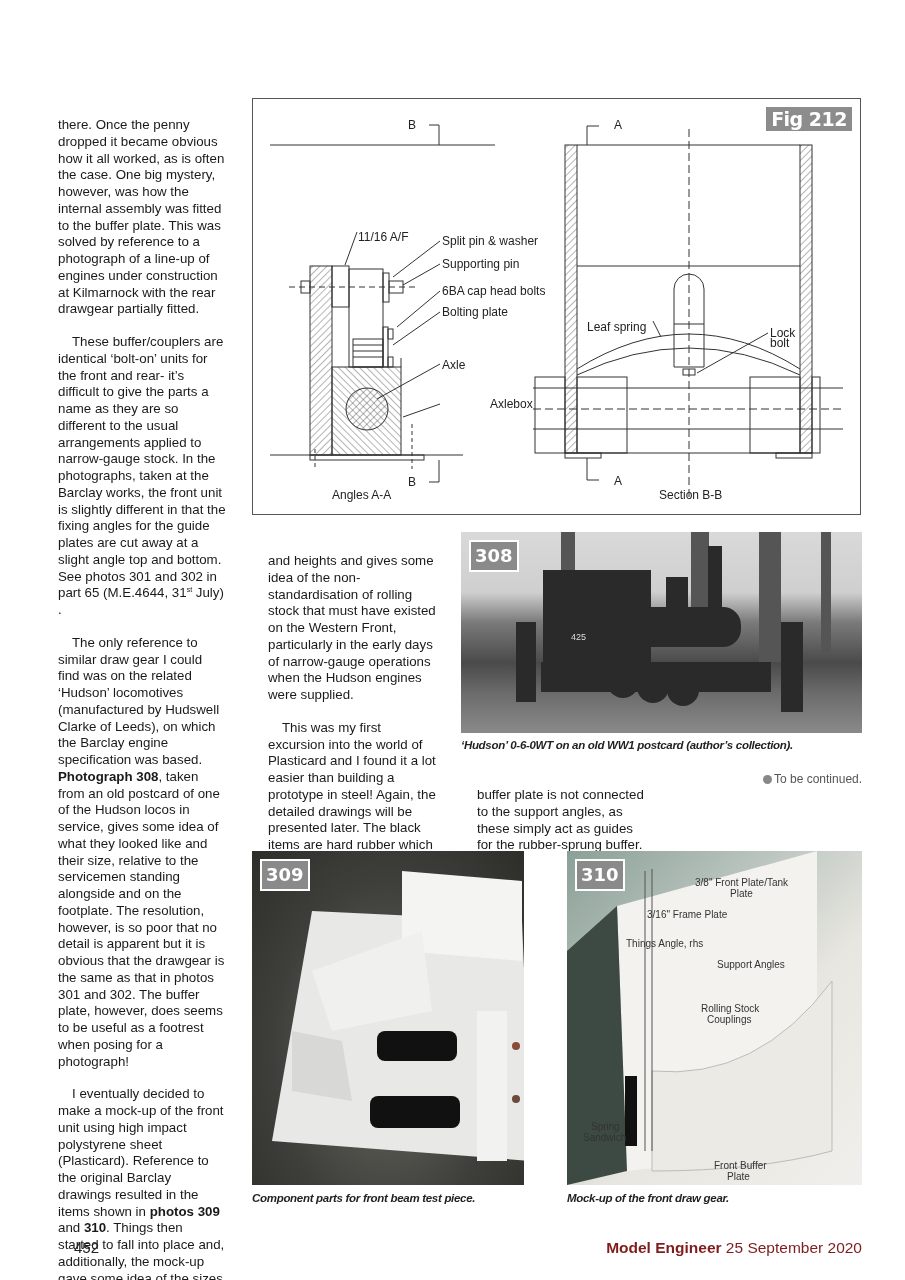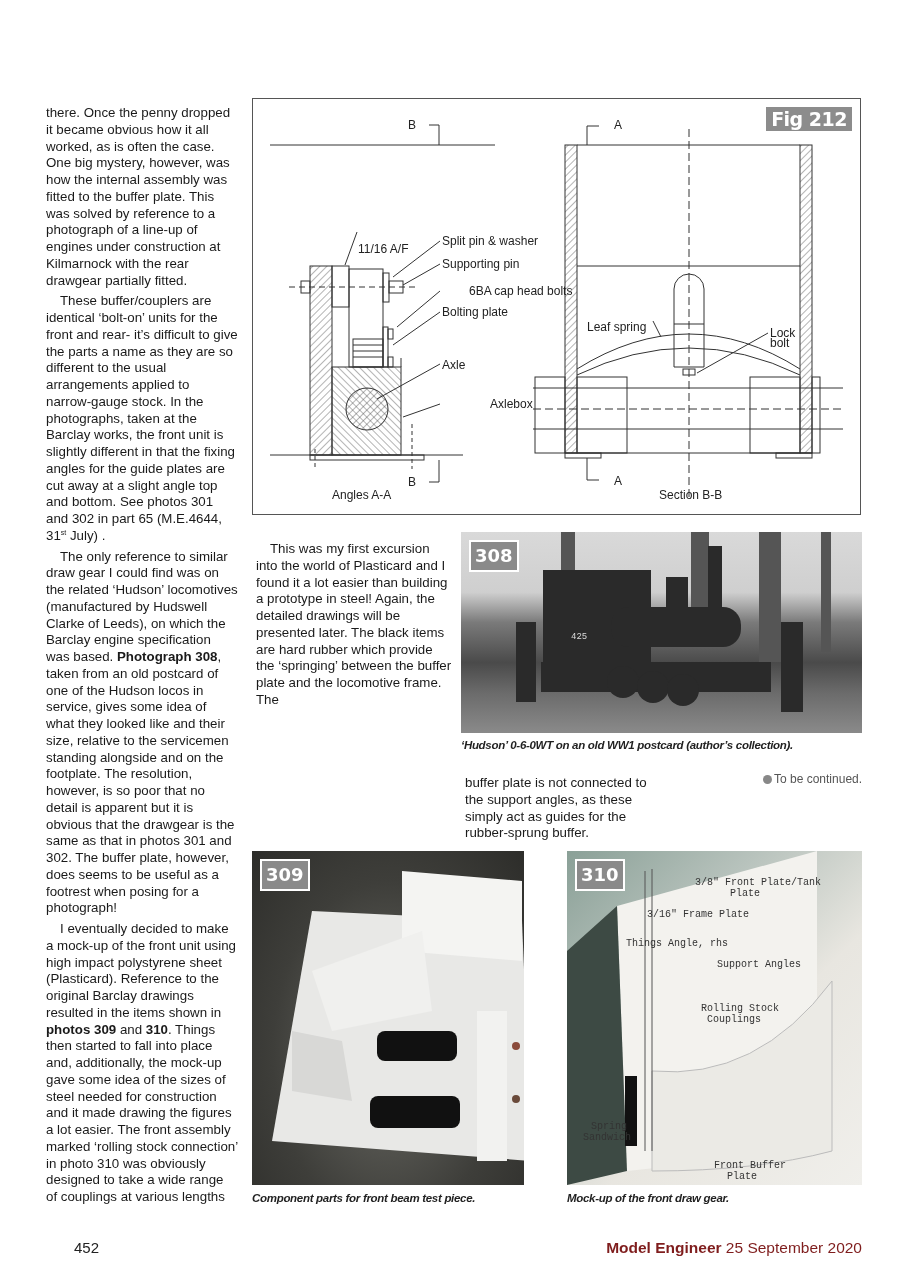--- a/index.html
+++ b/index.html
@@ -6,7 +6,7 @@
   body { width: 905px; height: 1280px; position: relative; overflow: hidden;
          font-family: "Liberation Sans", sans-serif; color: #1a1a1a; }
   .col { position: absolute; font-size: 13.3px; line-height: 16.75px; }
-  .col p { margin: 4px; }
+  .col p { margin: 16px; }
   .col p.ind { text-indent: 14px; }
   .col b { font-weight: bold; }
   sup { font-size: 7px; line-height: 0; vertical-align: super; }

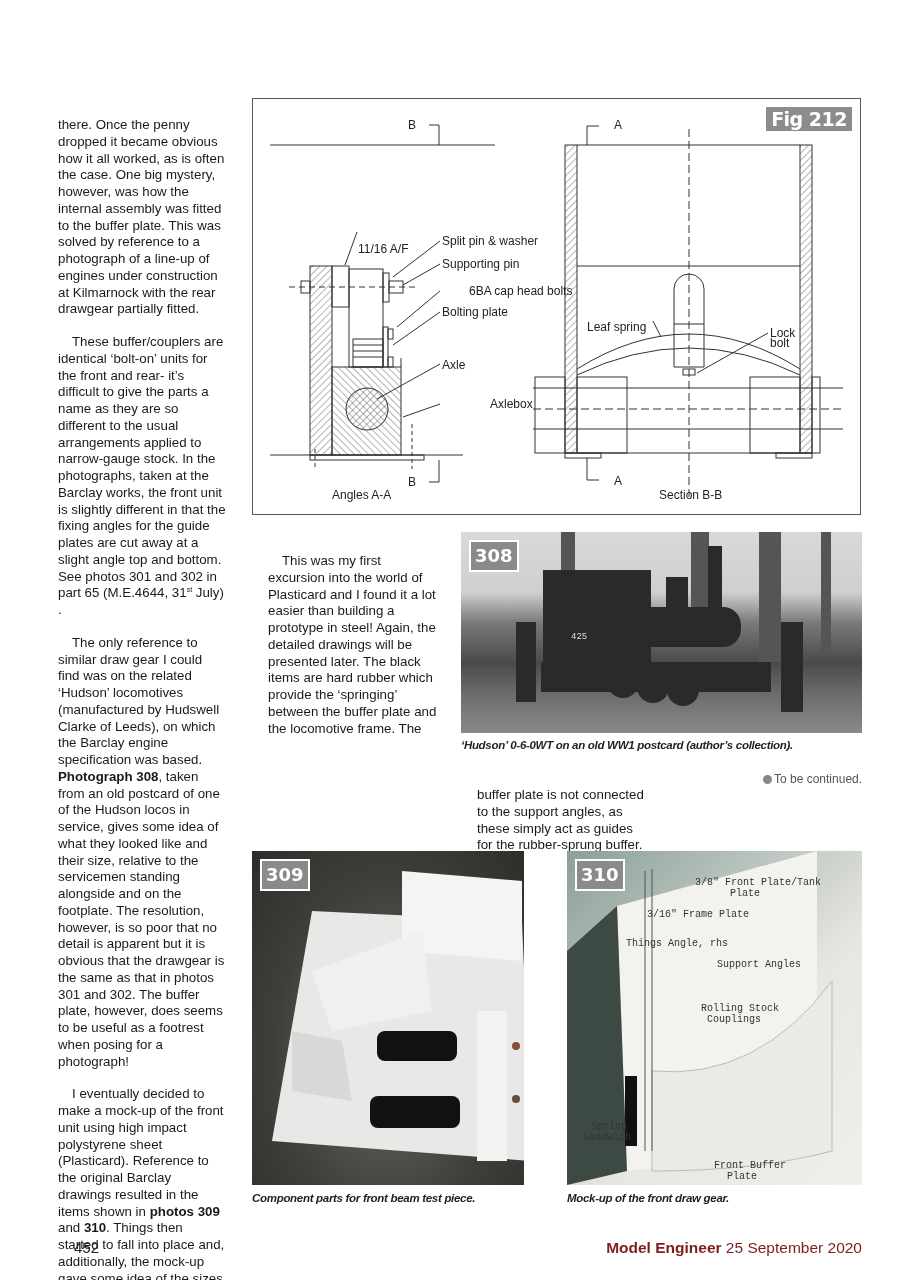--- a/index.html
+++ b/index.html
@@ -126,7 +126,7 @@
   <span class="callout" style="left:155px;top:377px;">B</span>
   <span class="callout" style="left:361px;top:20px;">A</span>
   <span class="callout" style="left:361px;top:376px;">A</span>
-  <span class="callout" style="left:105px;top:132px;margin-top:12px;">11/16 A/F</span>
+  <span class="callout" style="left:105px;top:132px;">11/16 A/F</span>
   <span class="callout" style="left:189px;top:136px;">Split pin &amp; washer</span>
   <span class="callout" style="left:189px;top:159px;">Supporting pin</span>
   <span class="callout" style="left:189px;top:186px;margin-left:27px;">6BA cap head bolts</span>

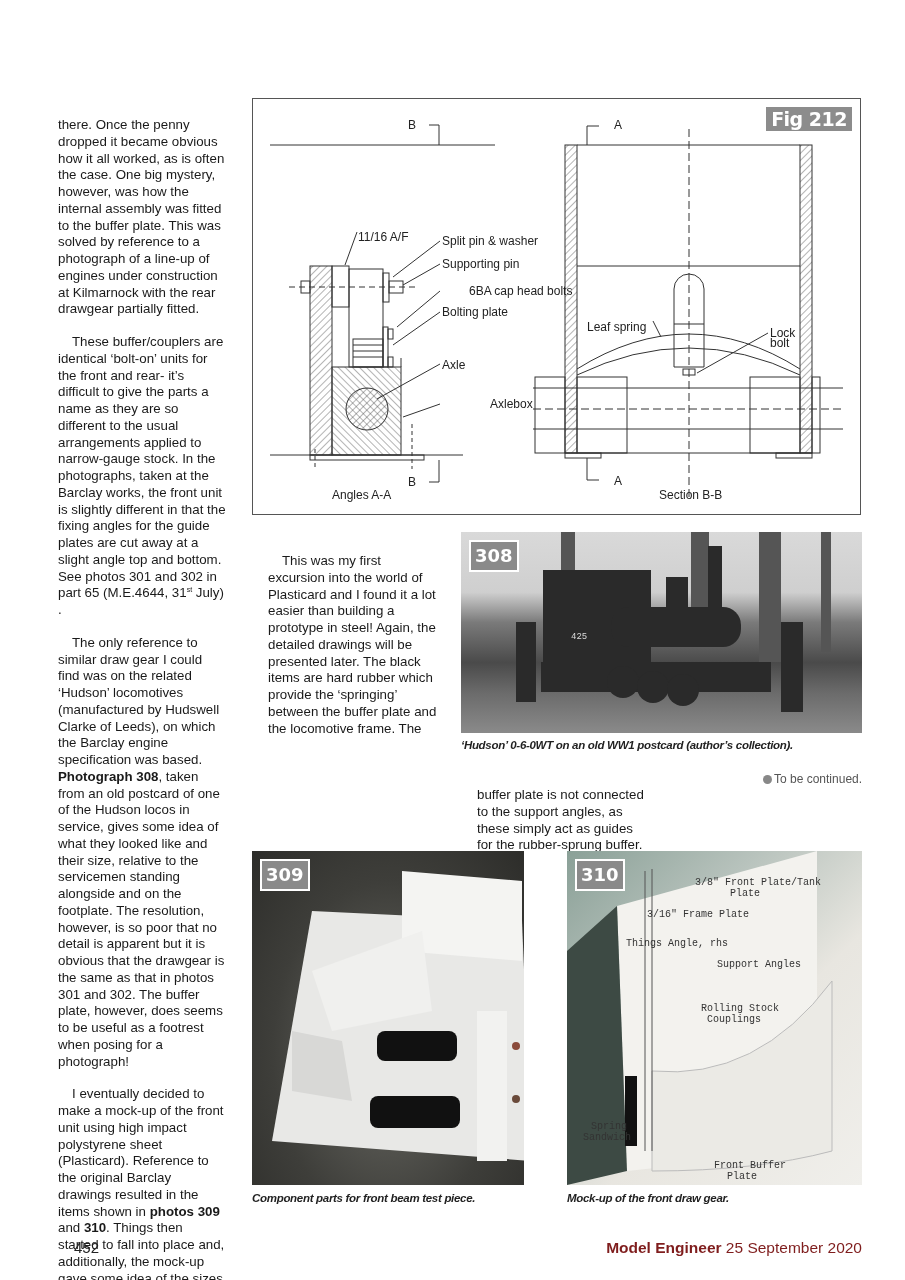--- a/index.html
+++ b/index.html
@@ -129,7 +129,7 @@
   <span class="callout" style="left:105px;top:132px;">11/16 A/F</span>
   <span class="callout" style="left:189px;top:136px;">Split pin &amp; washer</span>
   <span class="callout" style="left:189px;top:159px;">Supporting pin</span>
-  <span class="callout" style="left:189px;top:186px;margin-left:27px;">6BA cap head bolts</span>
+  <span class="callout" style="left:189px;top:186px;">6BA cap head bolts</span>
   <span class="callout" style="left:189px;top:207px;">Bolting plate</span>
   <span class="callout" style="left:189px;top:260px;">Axle</span>
   <span class="callout" style="left:189px;top:299px;margin-left:48px;">Axlebox</span>

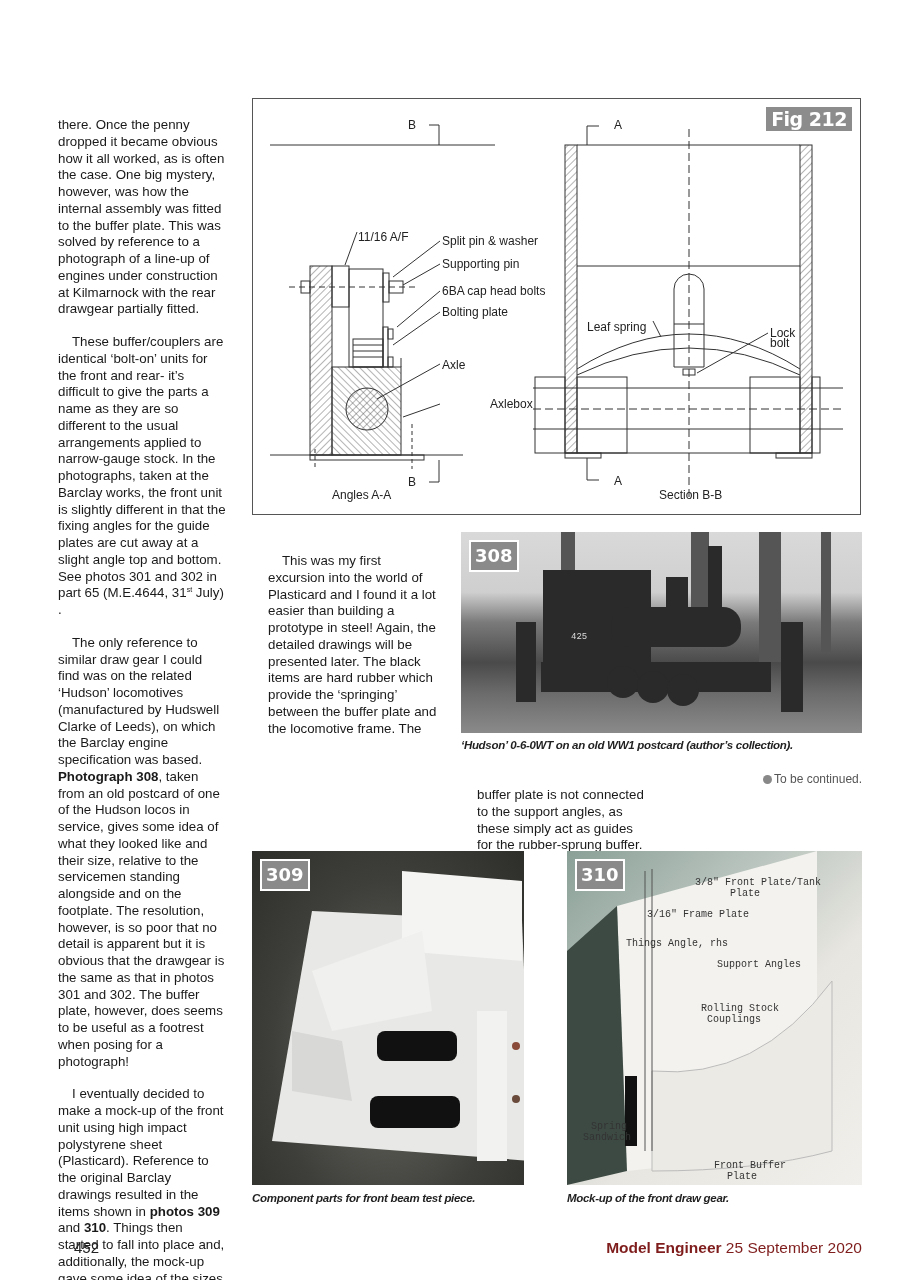--- a/index.html
+++ b/index.html
@@ -167,6 +167,7 @@
 <div class="caption" style="left:461px;top:739px;">‘Hudson’ 0-6-0WT on an old WW1 postcard (author’s collection).</div>
 
 <div id="col2" class="col">
+  <p>and heights and gives some idea of the non-standardisation of rolling stock that must have existed on the Western Front, particularly in the early days of narrow-gauge operations when the Hudson engines were supplied.</p>
   <p class="ind">This was my first excursion into the world of Plasticard and I found it a lot easier than building a prototype in steel! Again, the detailed drawings will be presented later. The black items are hard rubber which provide the ‘springing’ between the buffer plate and the locomotive frame. The</p>
 </div>
 

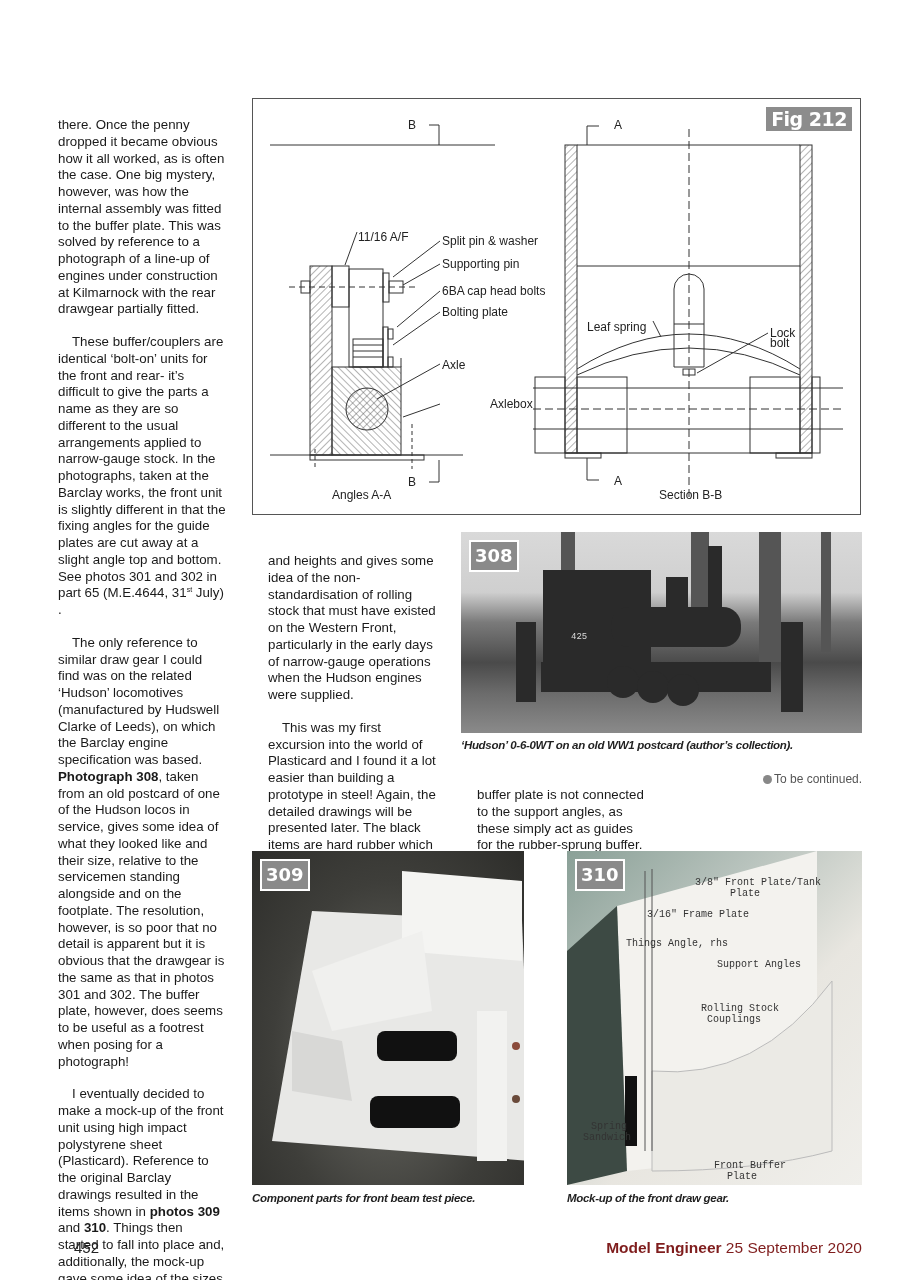--- a/index.html
+++ b/index.html
@@ -27,7 +27,7 @@
   .photo { position: absolute; overflow: hidden; }
   .badge { position: absolute; left: 8px; top: 8px; background: #8a8a8a; color: #fff; border: 2px solid #fff; font-family: "DejaVu Sans", sans-serif; font-weight: bold; font-size: 18px; padding: 2px 4px; line-height: 24px; }
   .caption { position: absolute; font-size: 11.5px; font-style: italic; font-weight: bold; color: #222; font-family: "Liberation Sans Narrow", "Liberation Sans", sans-serif; letter-spacing: -0.3px; }
-  .plabel { position: absolute; font-size: 10px; color: #333; text-align: right; line-height: 11px; white-space: nowrap; font-family: Liberation Mono, monospace; }
+  .plabel { position: absolute; font-size: 10px; color: #333; text-align: right; line-height: 11px; white-space: nowrap; }
 
   #photo308 { left: 461px; top: 532px; width: 401px; height: 201px;
      background: linear-gradient(180deg, #d9d9d9 0%, #cfcfcf 30%, #7a7a7a 45%, #4a4a4a 65%, #6b6b6b 80%, #8a8a8a 100%); }

